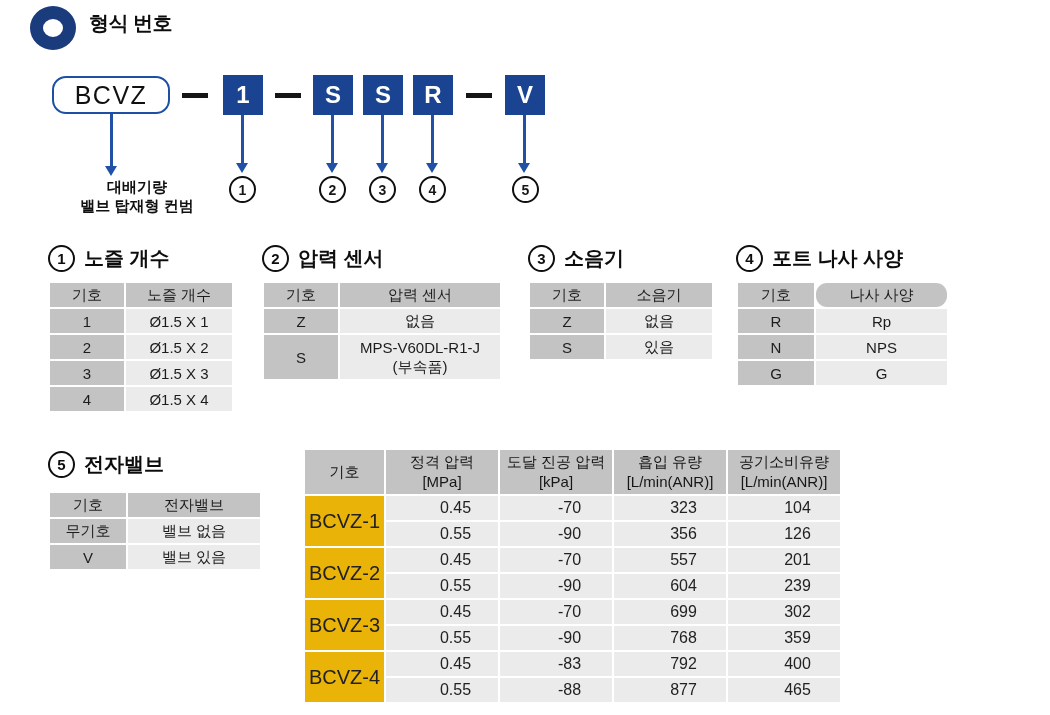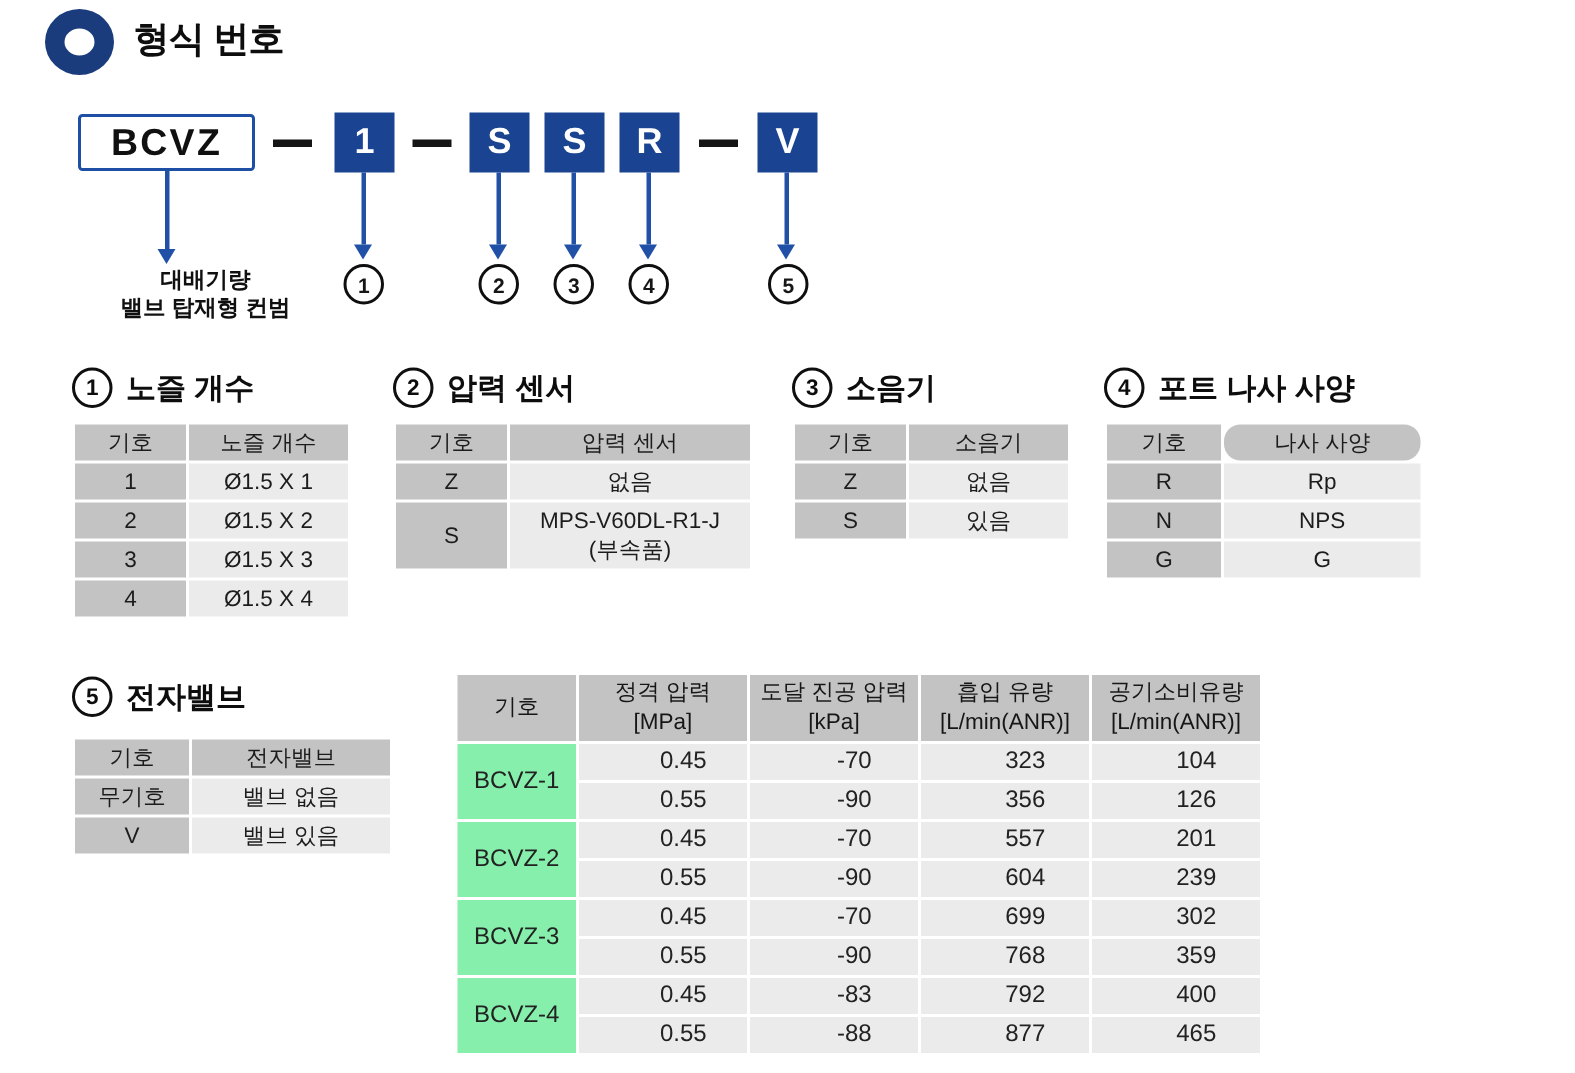--- a/index.html
+++ b/index.html
@@ -13,7 +13,7 @@
   
   .donut{position:absolute;left:30px;top:6px;width:46px;height:44px;
     border:13px solid #1a3c7c;border-radius:50%;box-sizing:border-box;}
-  .page-title{position:absolute;left:89px;top:10px;font-size:24px;font-weight:800;letter-spacing:-0.5px;color:#0d0d0d;}
+  .page-title{position:absolute;left:89px;top:10px;font-size:20px;font-weight:800;letter-spacing:-0.5px;color:#0d0d0d;}
 
   
   .base-box{position:absolute;left:52px;top:76px;width:118px;height:38px;

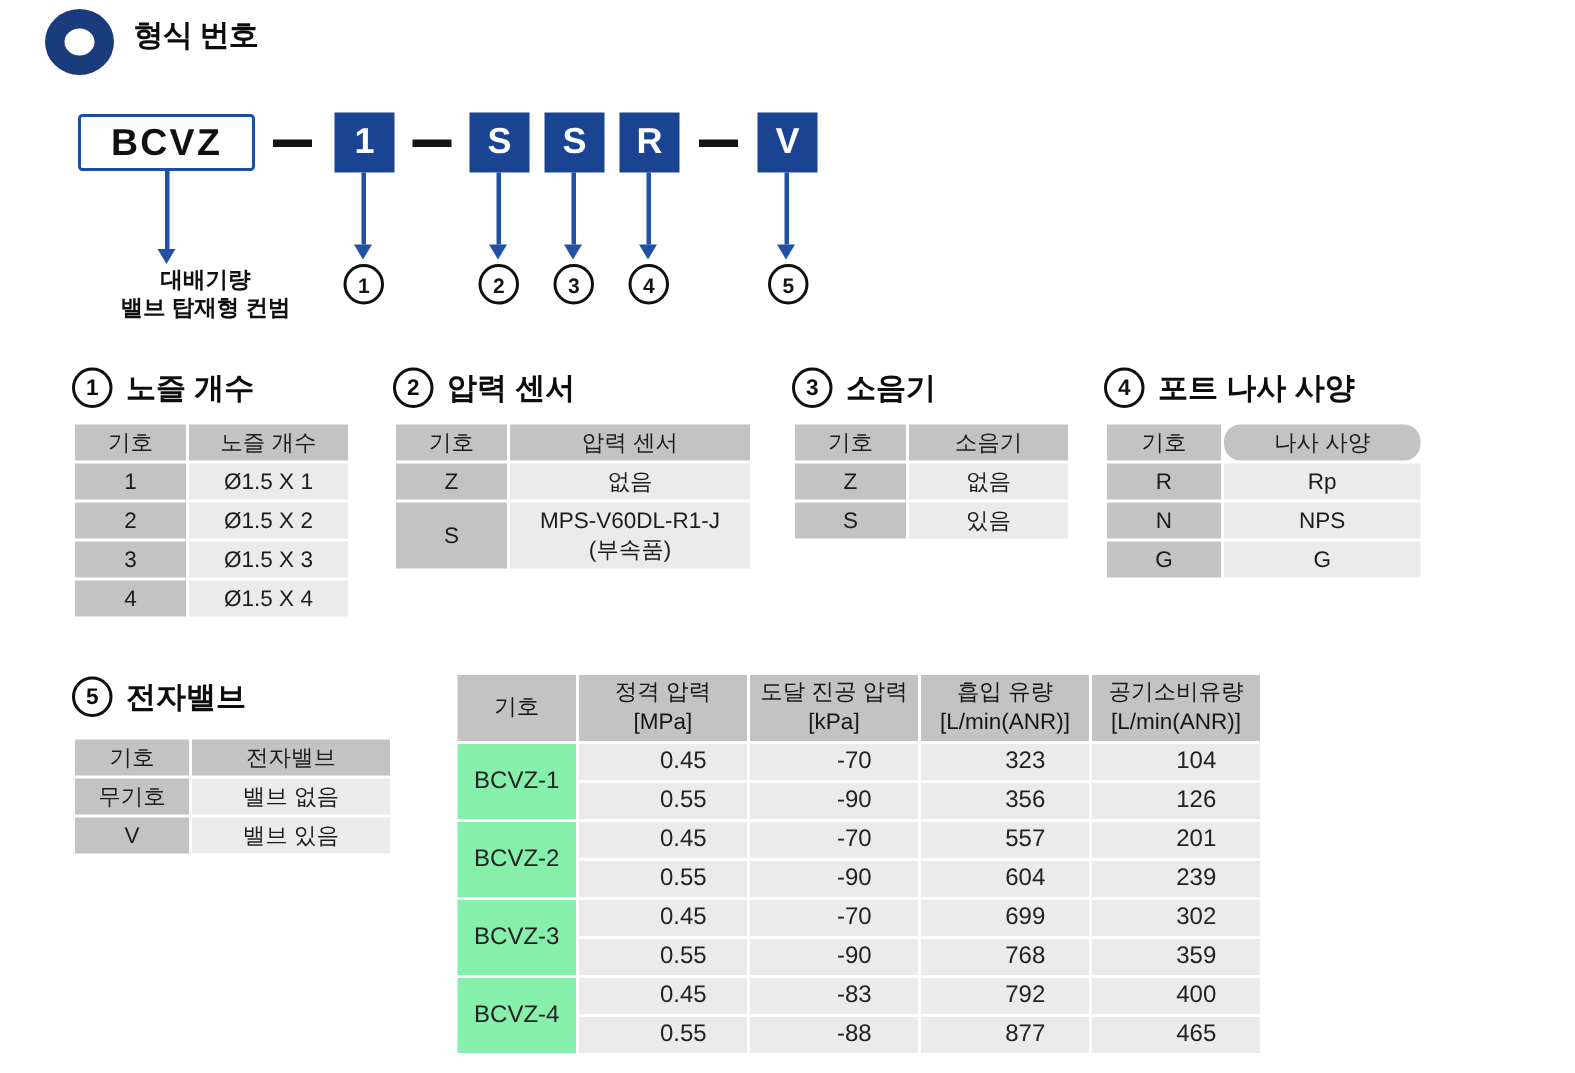--- a/index.html
+++ b/index.html
@@ -17,9 +17,9 @@
 
   
   .base-box{position:absolute;left:52px;top:76px;width:118px;height:38px;
-    border:2.5px solid #1d50a5;border-radius:3px;box-sizing:border-box;
+    border:2.5px solid #1d50a5;border-radius:14px;box-sizing:border-box;
     display:flex;align-items:center;justify-content:center;
-    font-size:25px;font-weight:700;letter-spacing:1.5px;color:#101010;background:#fff;}
+    font-size:25px;font-weight:400;letter-spacing:1.5px;color:#101010;background:#fff;}
   .code-box{position:absolute;top:75px;width:40px;height:40px;background:#1a4492;
     display:flex;align-items:center;justify-content:center;
     color:#ffffff;font-size:24px;font-weight:800;}

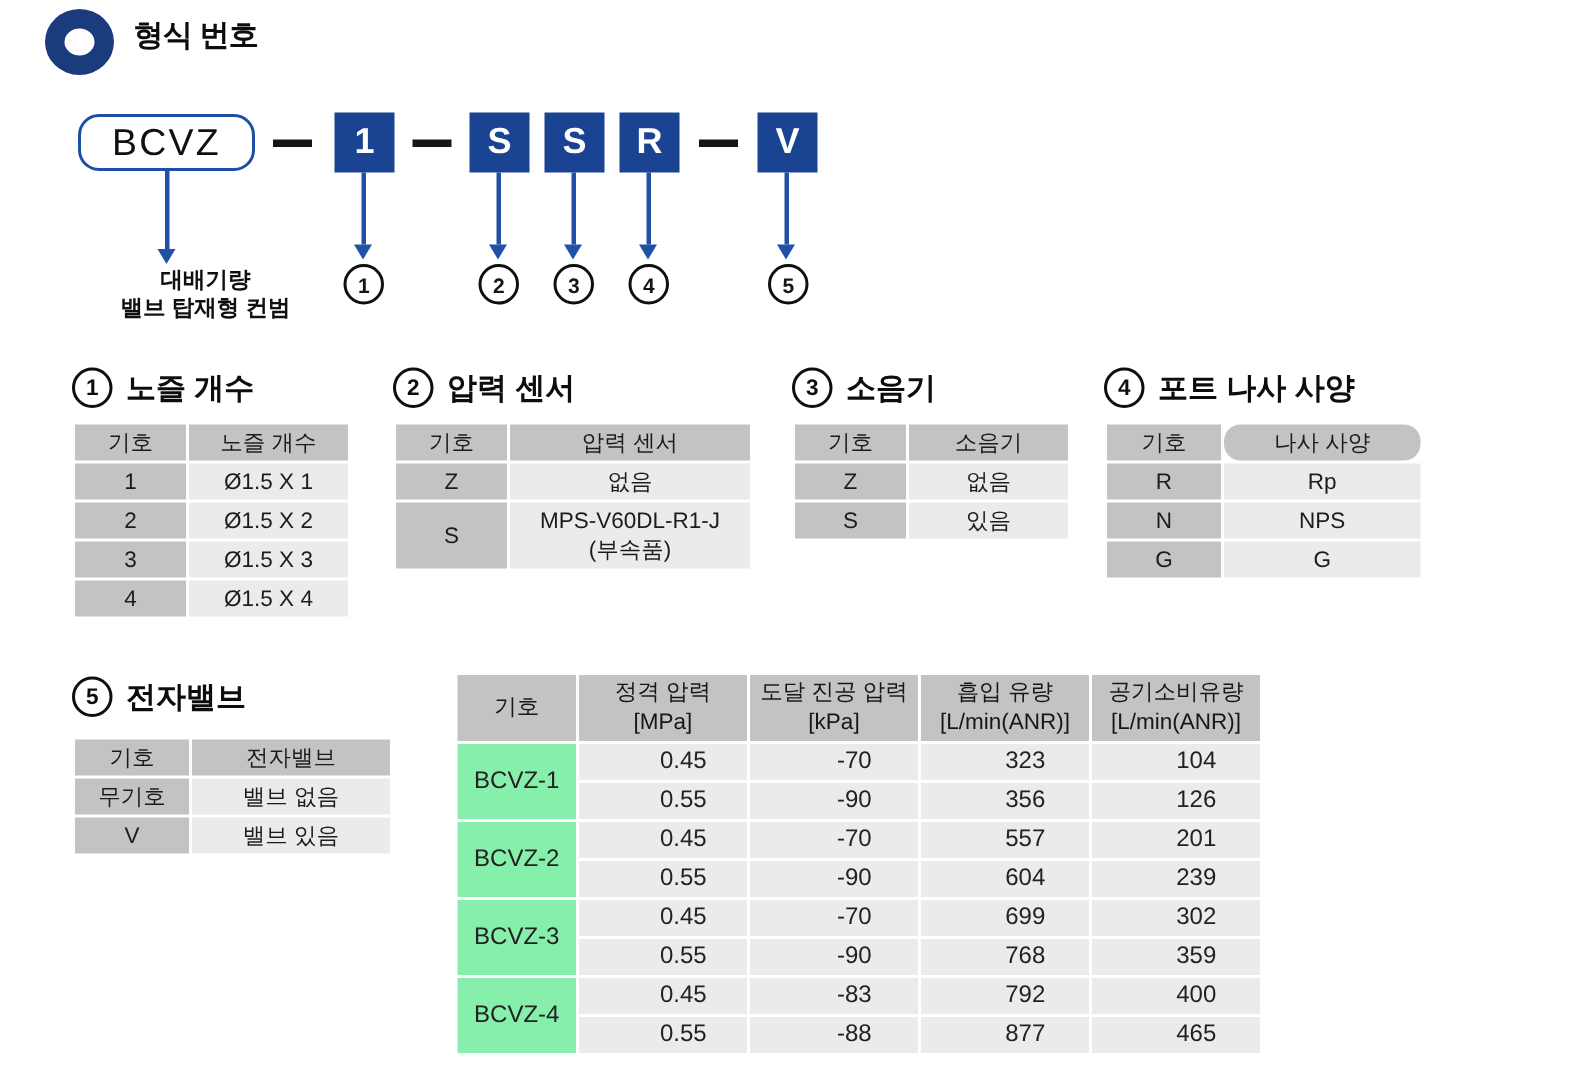--- a/index.html
+++ b/index.html
@@ -58,7 +58,7 @@
   .spec th{height:44px;background:#c3c3c3;font-size:15px;font-weight:400;
     text-align:center;white-space:pre-line;line-height:20px;color:#161616;padding:0;}
   .spec td{height:24px;text-align:center;font-size:16px;font-weight:400;color:#222;padding:0;}
-  .spec td.cell-model{background:#86efac;font-size:16px;}
+  .spec td.cell-model{background:#eab308;font-size:20px;}
   .spec td.cell-num{background:#ebebeb;padding-left:27px;}
 </style>
 </head>

